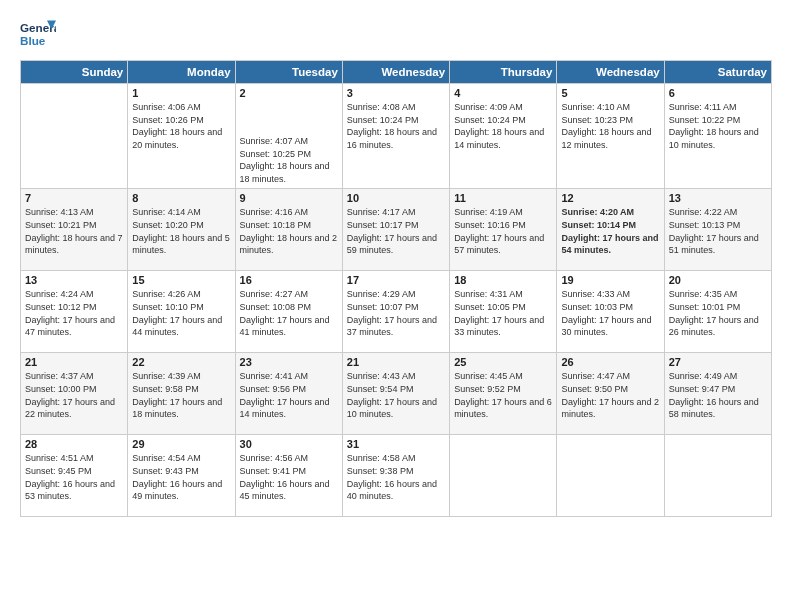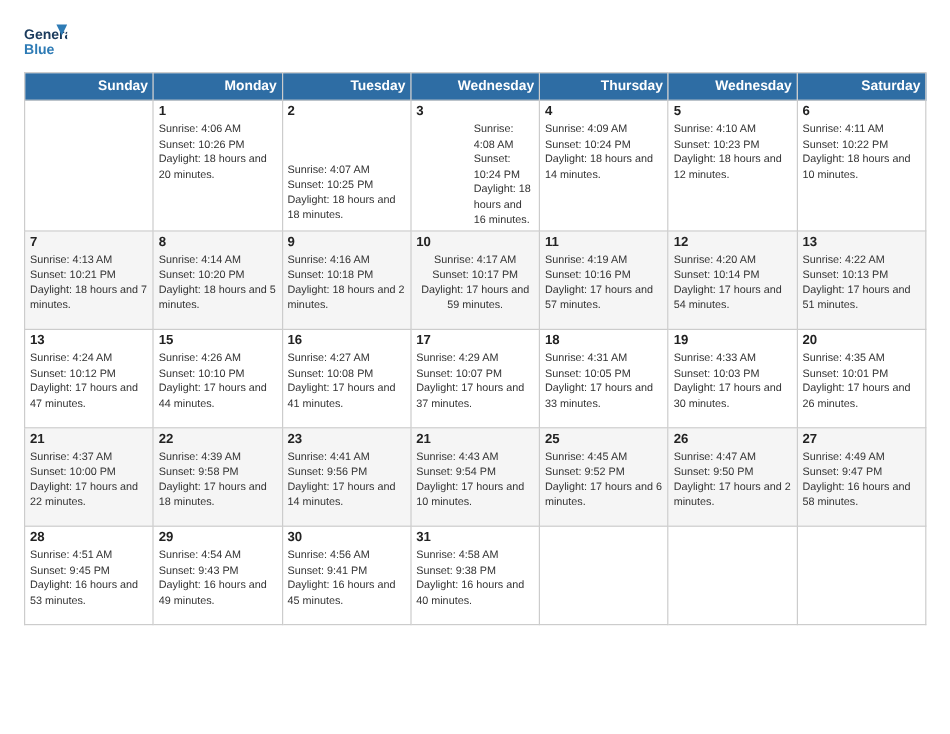--- a/index.html
+++ b/index.html
@@ -129,7 +129,7 @@
           </td>
           <td>
             <span class="day-num">3</span>
-            <div class="cell-content" style="white-space: pre-line; margin-left: 48px;">Sunrise: 4:08 AM
+            <div class="cell-content" style="white-space: pre-line;">Sunrise: 4:08 AM
 Sunset: 10:24 PM
 Daylight: 18 hours and 16 minutes.</div>
           </td>

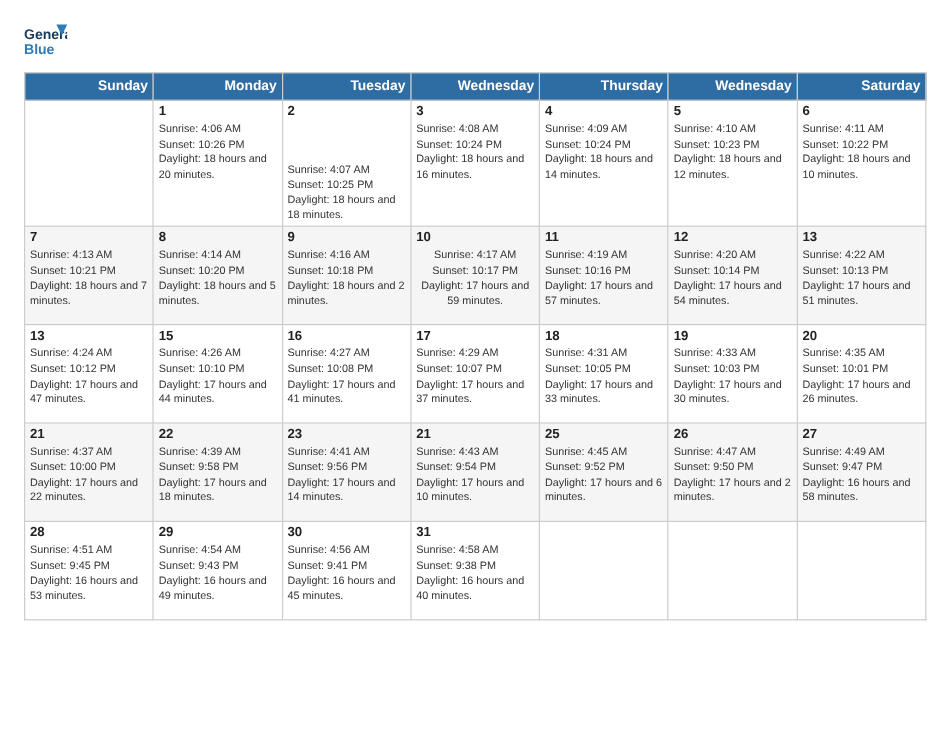--- a/index.html
+++ b/index.html
@@ -173,7 +173,7 @@
           </td>
           <td>
             <span class="day-num">10</span>
-            <div class="cell-content" style="white-space: pre-line; text-align: center;">Sunrise: 4:17 AM
+            <div class="cell-content" style="white-space: pre-line;">Sunrise: 4:17 AM
 Sunset: 10:17 PM
 Daylight: 17 hours and 59 minutes.</div>
           </td>

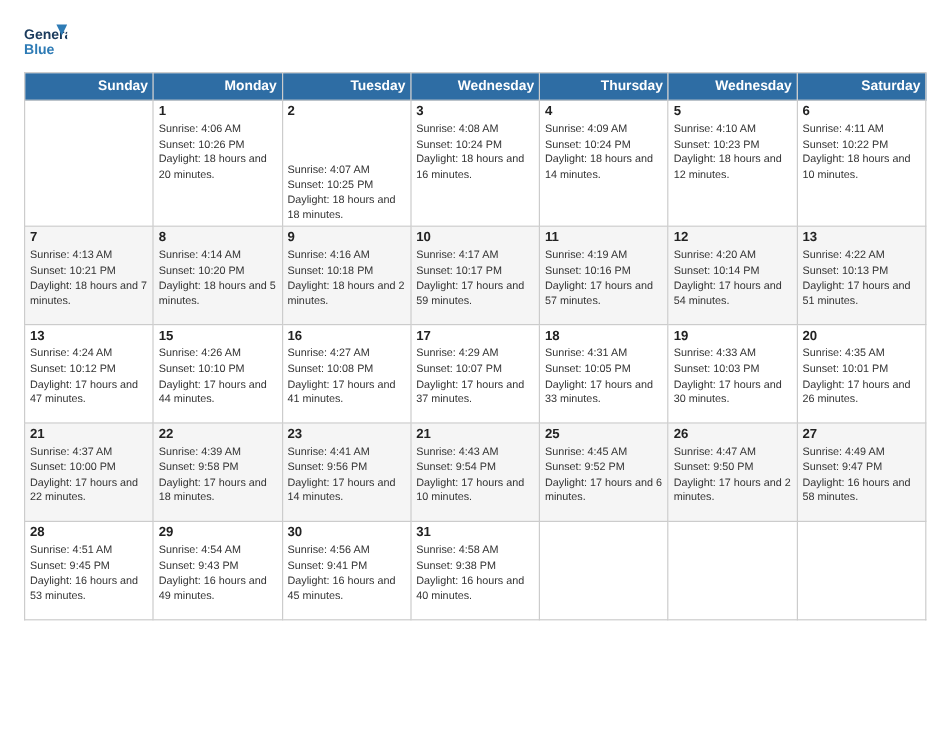--- a/index.html
+++ b/index.html
@@ -185,7 +185,7 @@
           </td>
           <td>
             <span class="day-num">12</span>
-            <div class="cell-content" style="white-space: pre-line;">Sunrise: 4:20 AM
+            <div class="cell-content" style="white-space: pre-line; font-weight: bold;">Sunrise: 4:20 AM
 Sunset: 10:14 PM
 Daylight: 17 hours and 54 minutes.</div>
           </td>

